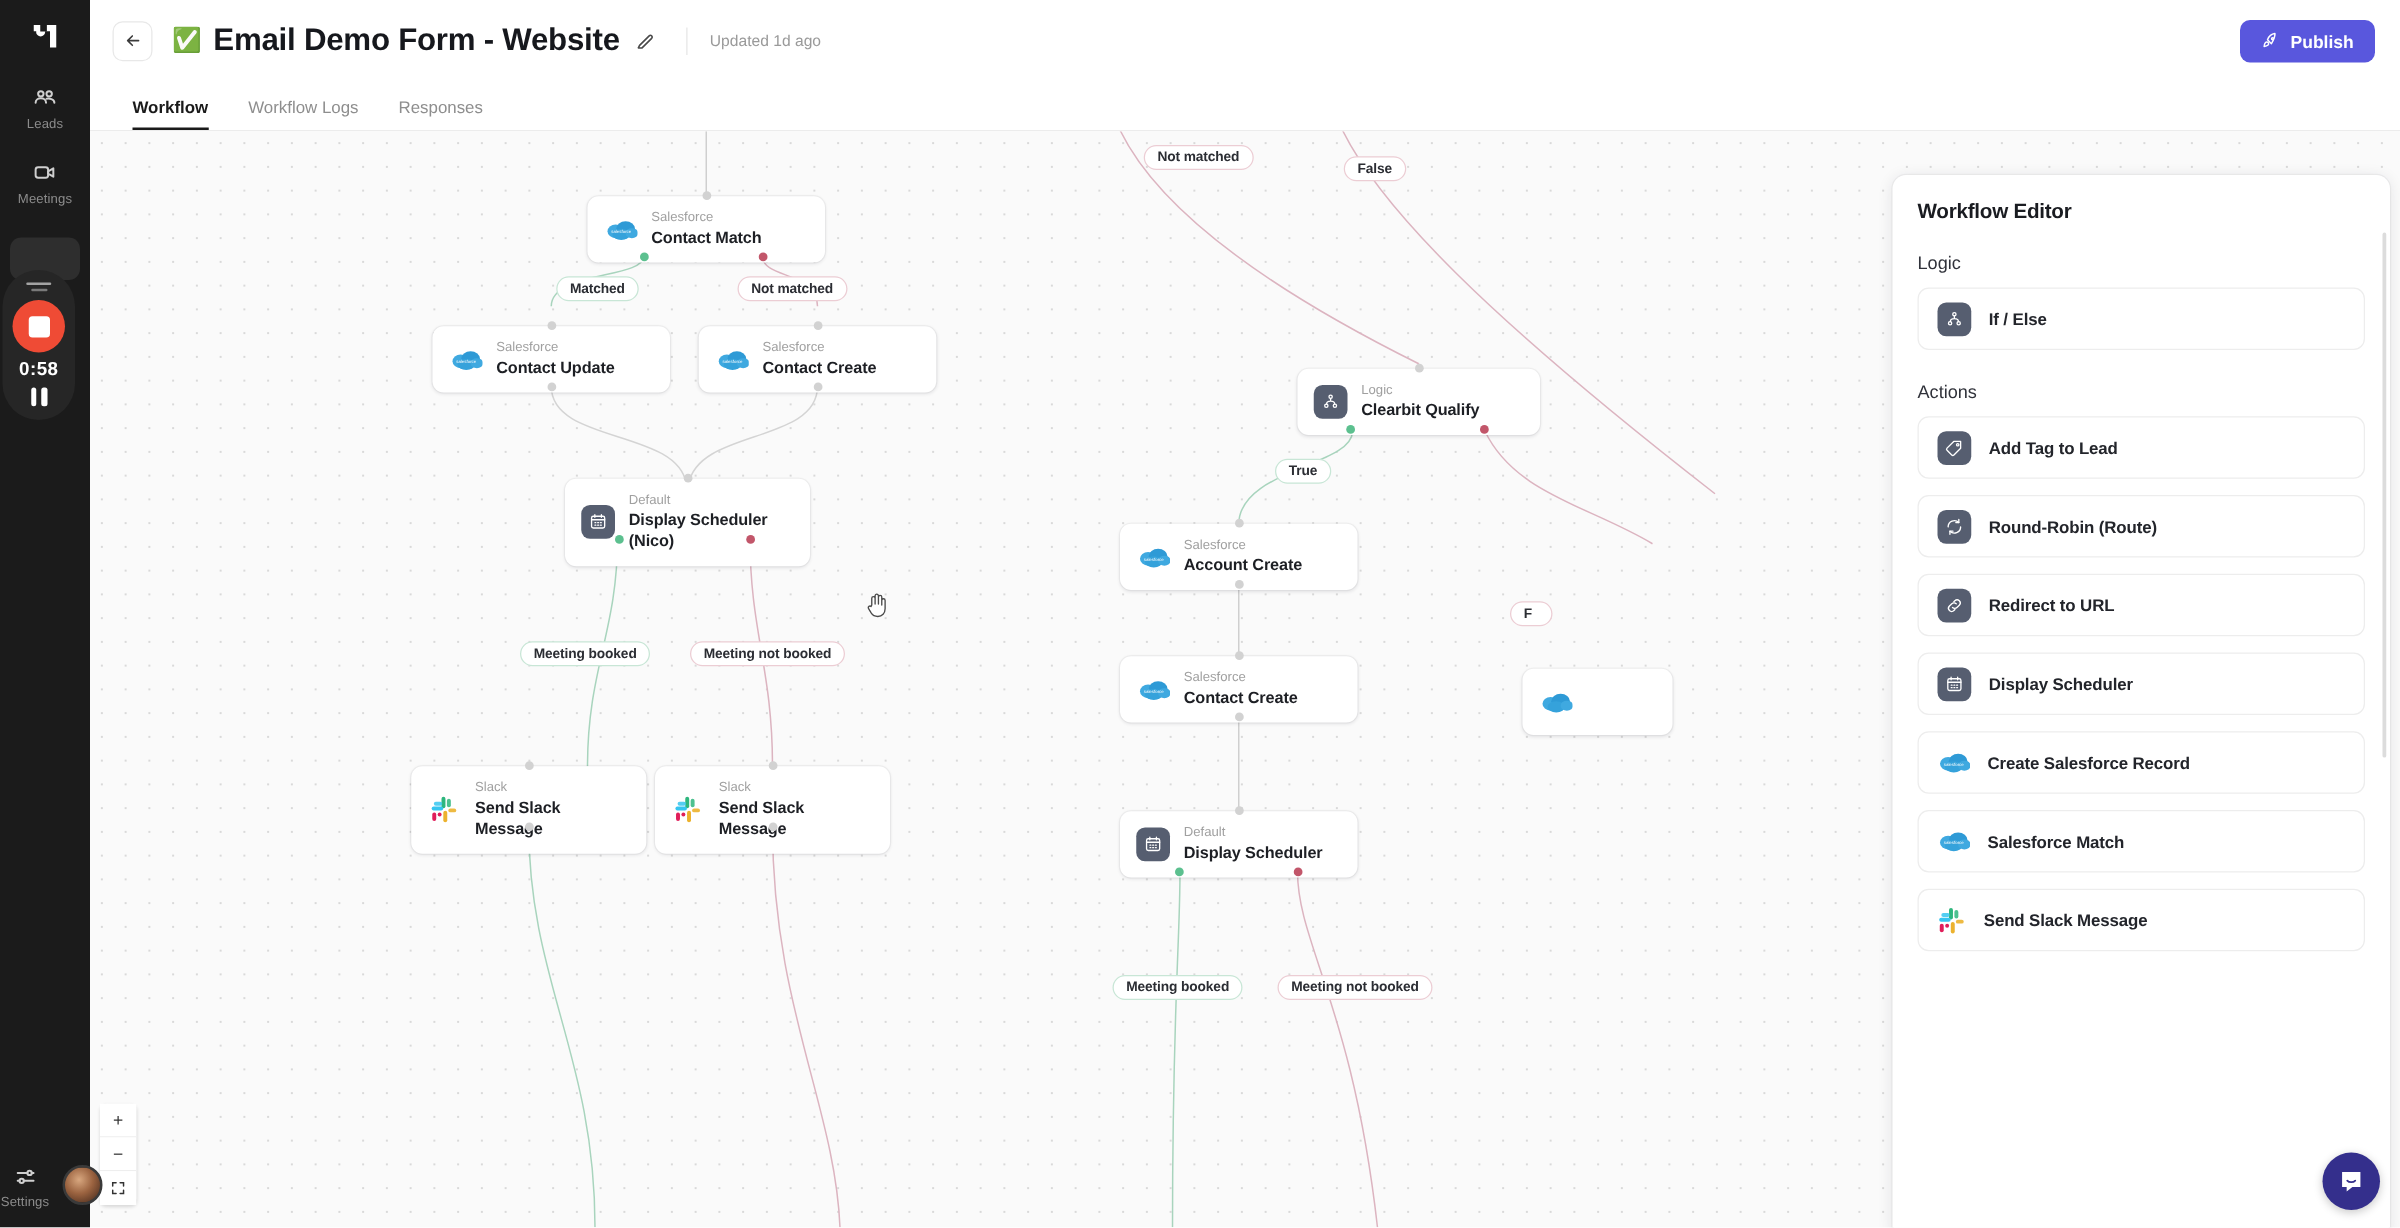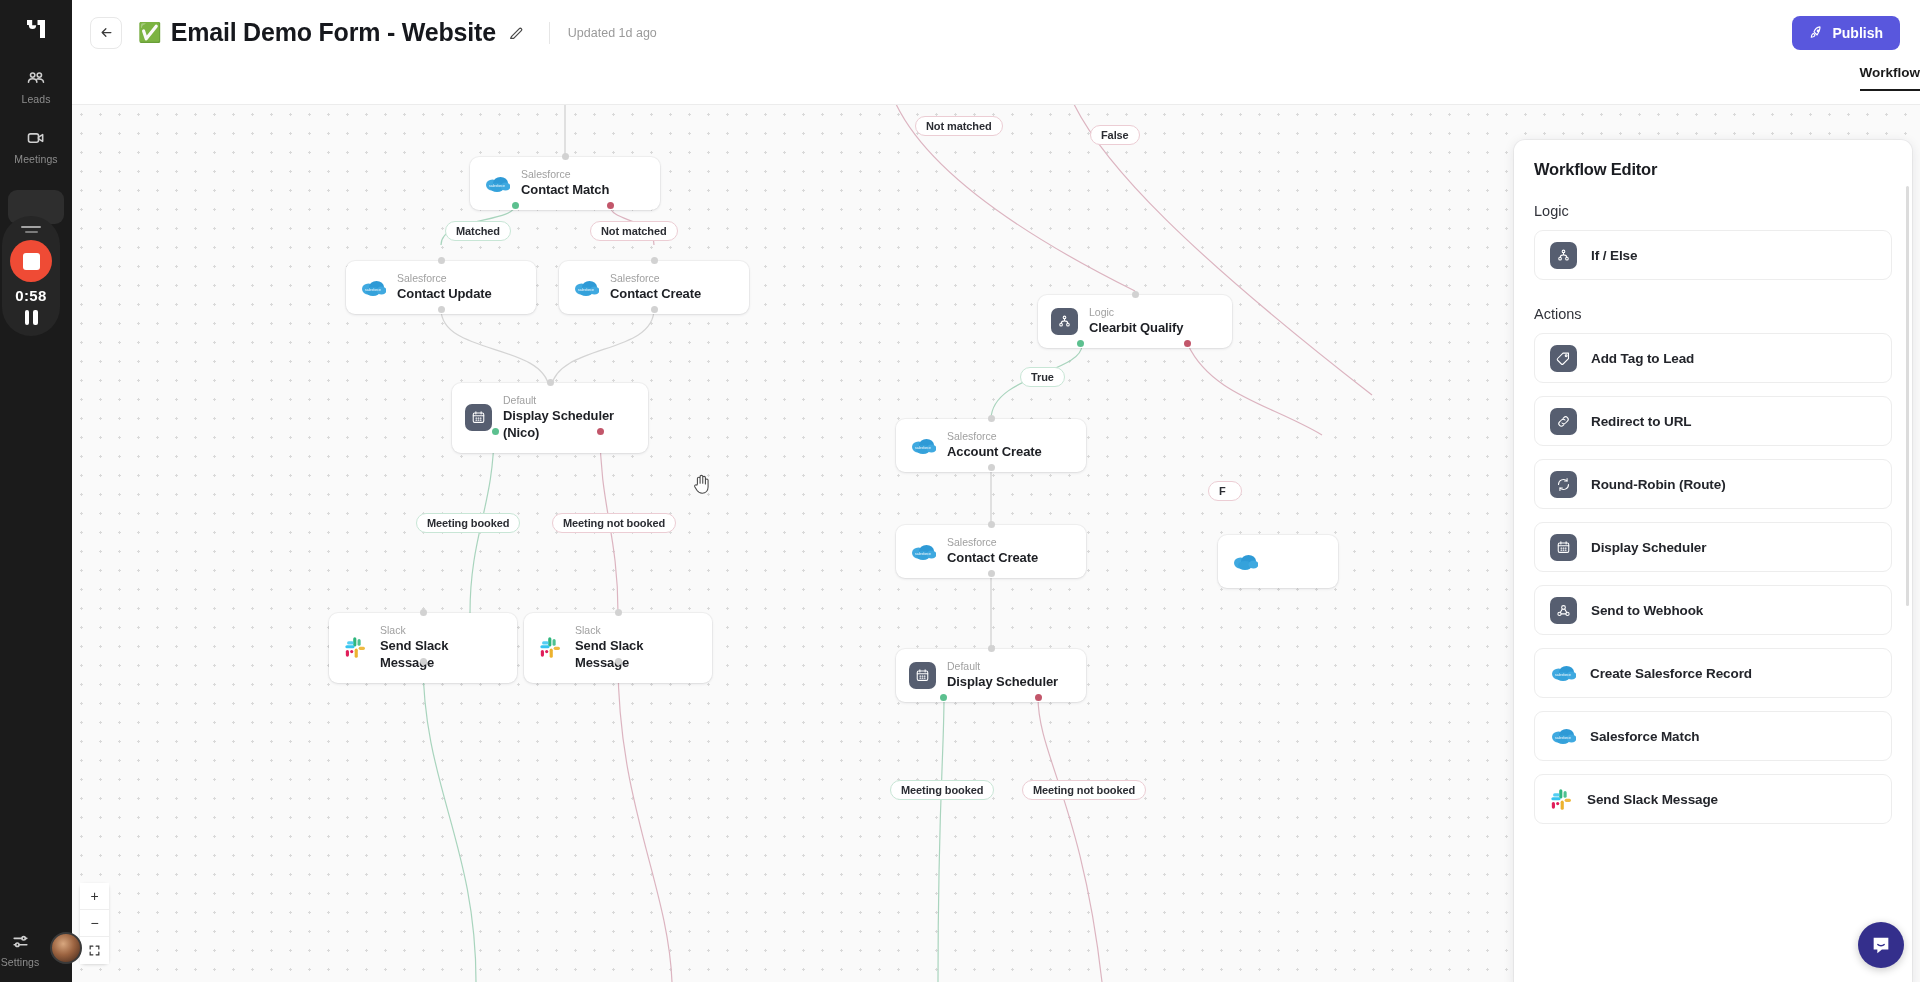--- a/index.html
+++ b/index.html
@@ -81,7 +81,7 @@
   .tabs {
     position:absolute; left:72px; top:65px; right:0; height: 40px;
     background:#fff; border-bottom: 1px solid #ececec;
-    display:flex; align-items:flex-end; padding-left: 34px; gap: 32px; flex-direction: column;
+    display:flex; align-items:flex-end; padding-left: 34px; gap: 32px;
   }
   .tab {
     font-size: 13.5px; color:#8e8e8e; padding-bottom: 9px; cursor:pointer;

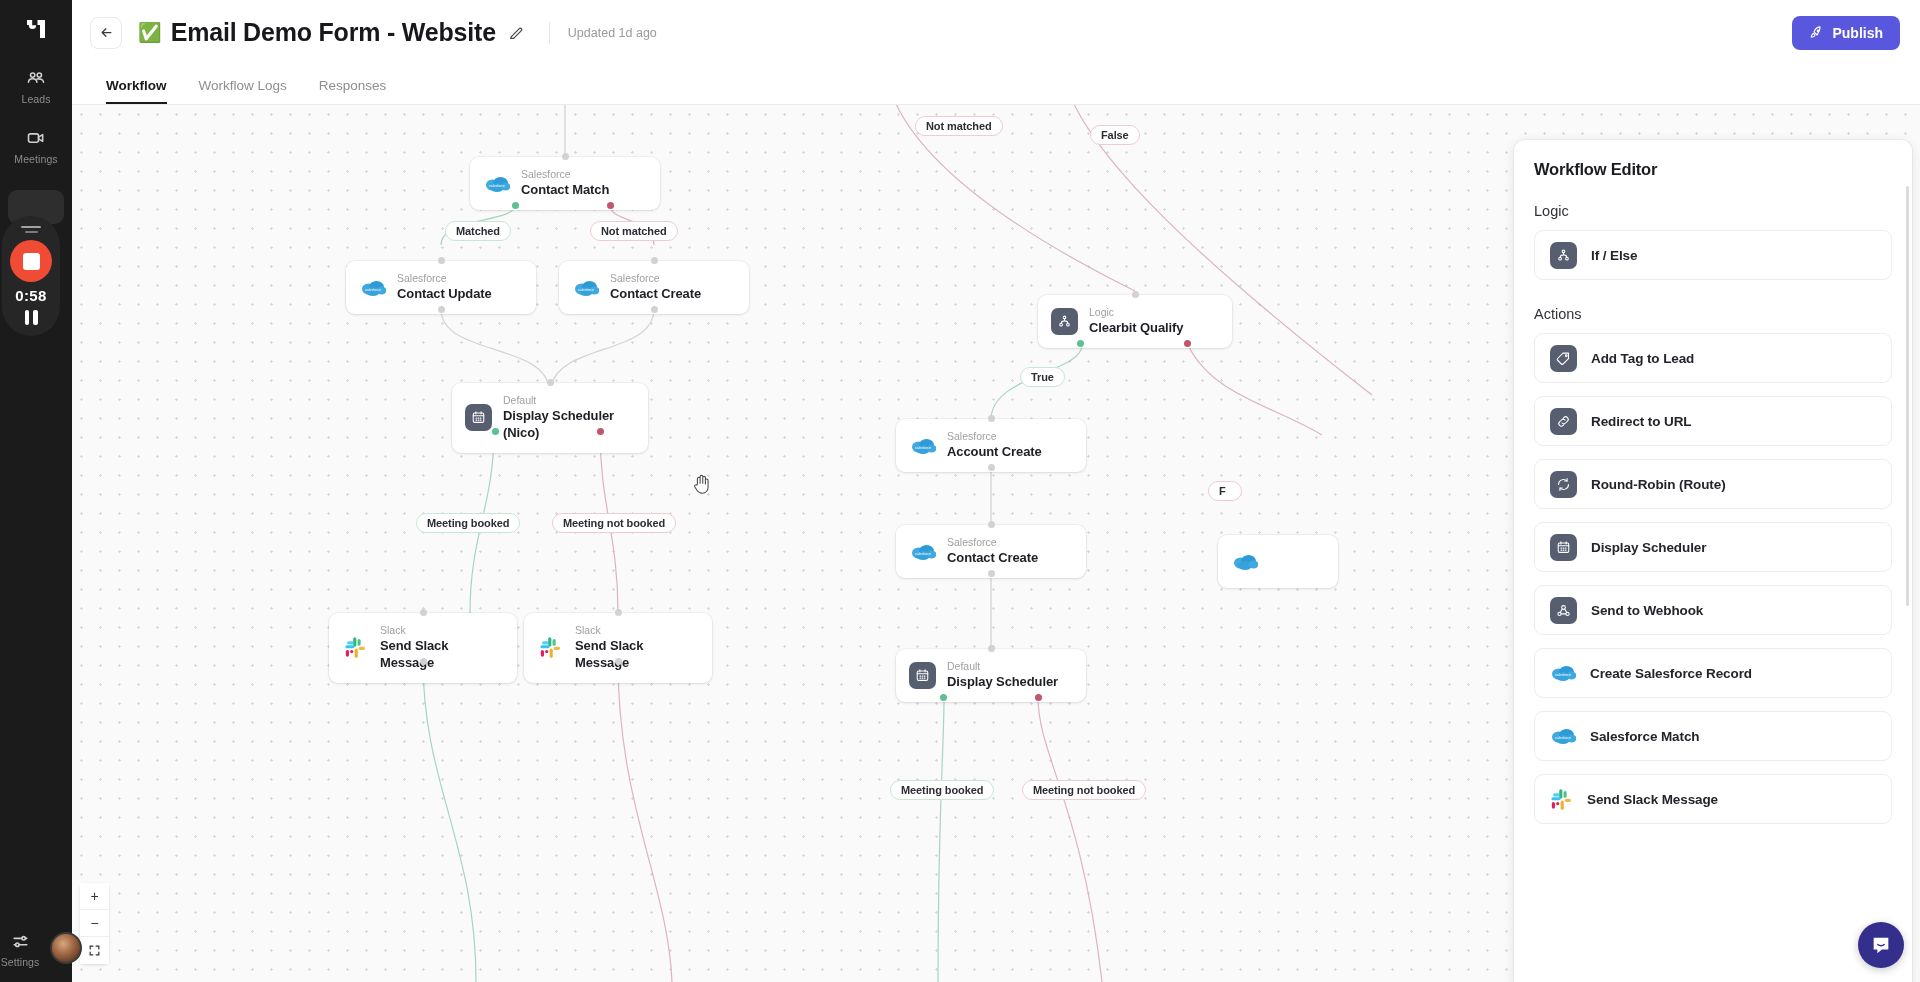--- a/index.html
+++ b/index.html
@@ -500,7 +500,7 @@
         <div class="elabel green" style="left: 344px; top: 408px;">Meeting booked</div>
         <div class="elabel red" style="left: 480px; top: 408px;">Meeting not booked</div>
         <div class="elabel red" style="left: 843px; top: 11px;">Not matched</div>
-        <div class="elabel red" style="left: 1003px; top: 20px; margin-left: 15px;">False</div>
+        <div class="elabel red" style="left: 1003px; top: 20px;">False</div>
         <div class="elabel green" style="left: 948px; top: 262px;">True</div>
         <div class="elabel green" style="left: 818px; top: 675px;">Meeting booked</div>
         <div class="elabel red" style="left: 950px; top: 675px;">Meeting not booked</div>

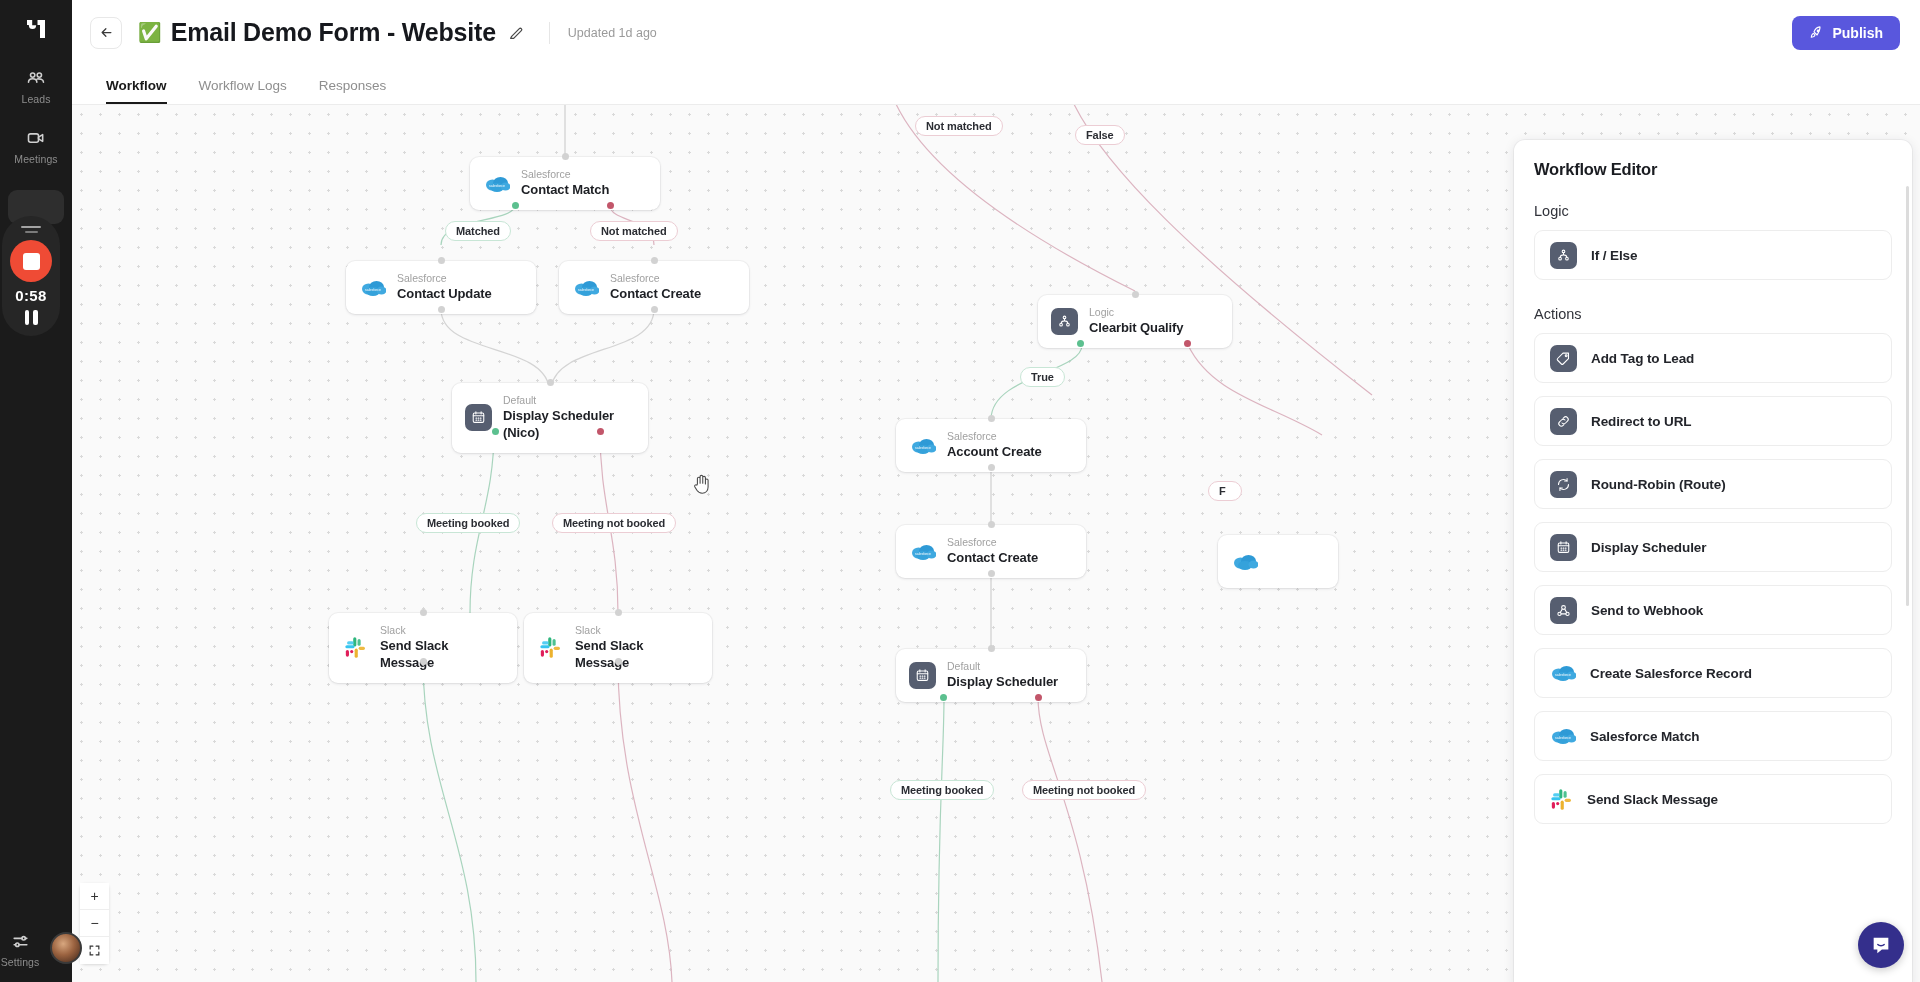--- a/index.html
+++ b/index.html
@@ -572,17 +572,6 @@
           <span style="display:flex;align-items:center">
             <span class="sq-icon">
               <svg width="15" height="15" viewBox="0 0 24 24" fill="none" stroke="#ffffff" stroke-width="1.7" stroke-linecap="round" stroke-linejoin="round">
-                <path d="M9.6 14.4a4 4 0 0 0 5.7 0l3-3a4 4 0 0 0-5.7-5.7l-1.3 1.3"></path>
-                <path d="M14.4 9.6a4 4 0 0 0-5.7 0l-3 3a4 4 0 0 0 5.7 5.7l1.3-1.3"></path>
-              </svg>
-            </span>
-          </span>
-          <span class="rlabel">Redirect to URL</span>
-        </div>
-        <div class="ritem">
-          <span style="display:flex;align-items:center">
-            <span class="sq-icon">
-              <svg width="15" height="15" viewBox="0 0 24 24" fill="none" stroke="#ffffff" stroke-width="1.7" stroke-linecap="round" stroke-linejoin="round">
                 <path d="M20 12a8 8 0 0 1-13.7 5.6"></path>
                 <path d="M4 12a8 8 0 0 1 13.7-5.6"></path>
                 <path d="M17.7 2.6v3.9h-3.9M6.3 21.4v-3.9h3.9"></path>
@@ -590,6 +579,17 @@
             </span>
           </span>
           <span class="rlabel">Round-Robin (Route)</span>
+        </div>
+        <div class="ritem">
+          <span style="display:flex;align-items:center">
+            <span class="sq-icon">
+              <svg width="15" height="15" viewBox="0 0 24 24" fill="none" stroke="#ffffff" stroke-width="1.7" stroke-linecap="round" stroke-linejoin="round">
+                <path d="M9.6 14.4a4 4 0 0 0 5.7 0l3-3a4 4 0 0 0-5.7-5.7l-1.3 1.3"></path>
+                <path d="M14.4 9.6a4 4 0 0 0-5.7 0l-3 3a4 4 0 0 0 5.7 5.7l1.3-1.3"></path>
+              </svg>
+            </span>
+          </span>
+          <span class="rlabel">Redirect to URL</span>
         </div>
         <div class="ritem">
           <span style="display:flex;align-items:center">

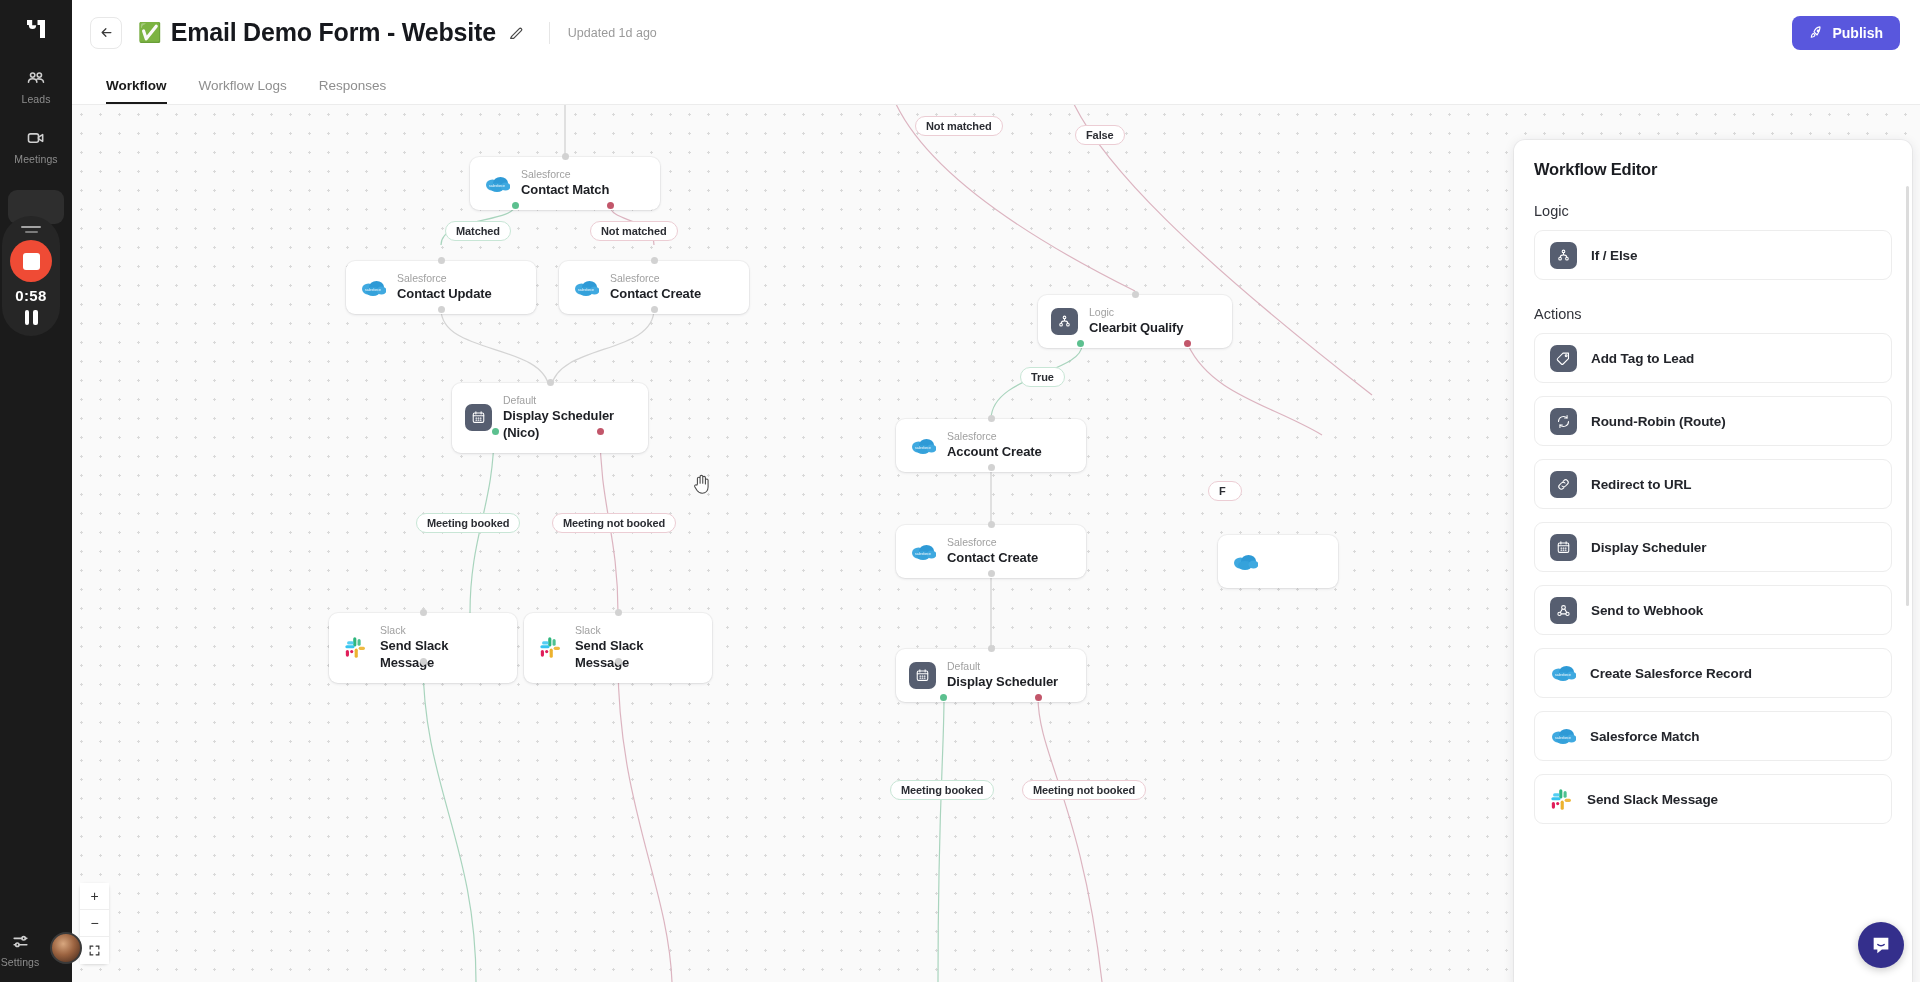--- a/index.html
+++ b/index.html
@@ -605,20 +605,6 @@
         </div>
         <div class="ritem">
           <span style="display:flex;align-items:center">
-            <span class="sq-icon">
-              <svg width="15" height="15" viewBox="0 0 24 24" fill="none" stroke="#ffffff" stroke-width="1.7" stroke-linecap="round" stroke-linejoin="round">
-                <circle cx="12" cy="7.2" r="3"></circle>
-                <path d="M10 9.8 6.6 15.6M14 9.8l3.4 5.8"></path>
-                <circle cx="5.6" cy="17.4" r="2.6"></circle>
-                <circle cx="18.4" cy="17.4" r="2.6"></circle>
-                <path d="M8.2 17.4h7.6"></path>
-              </svg>
-            </span>
-          </span>
-          <span class="rlabel">Send to Webhook</span>
-        </div>
-        <div class="ritem">
-          <span style="display:flex;align-items:center">
             <svg class="sf-logo" viewBox="0 0 52 36">
               <ellipse cx="17" cy="20" rx="13" ry="11" fill="#3fa9e0"></ellipse>
               <ellipse cx="33" cy="16" rx="15" ry="12" fill="#2e9ad6"></ellipse>

